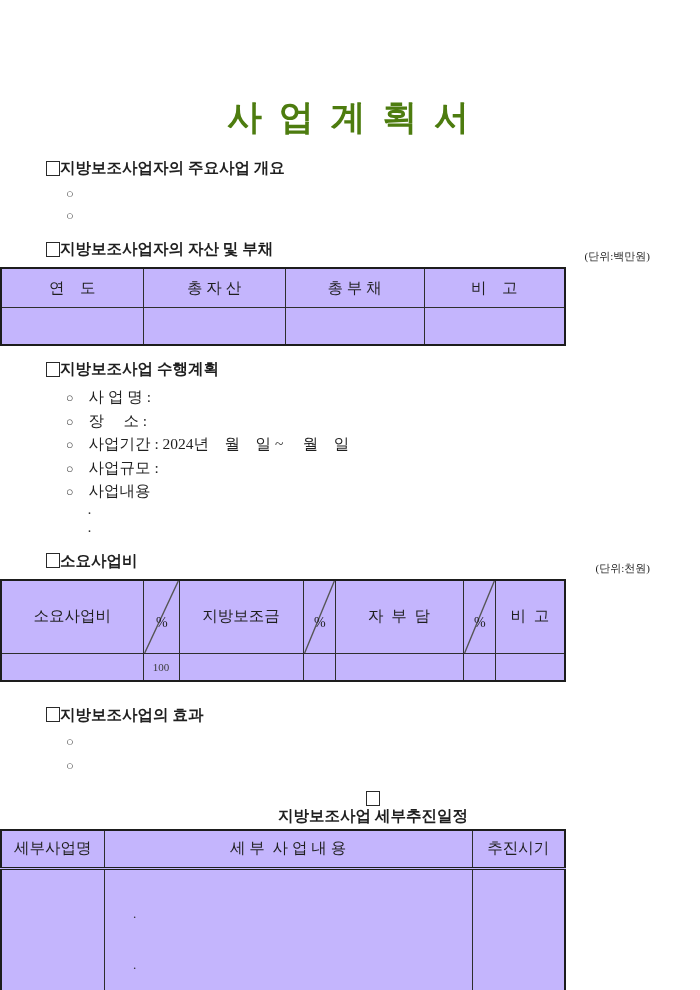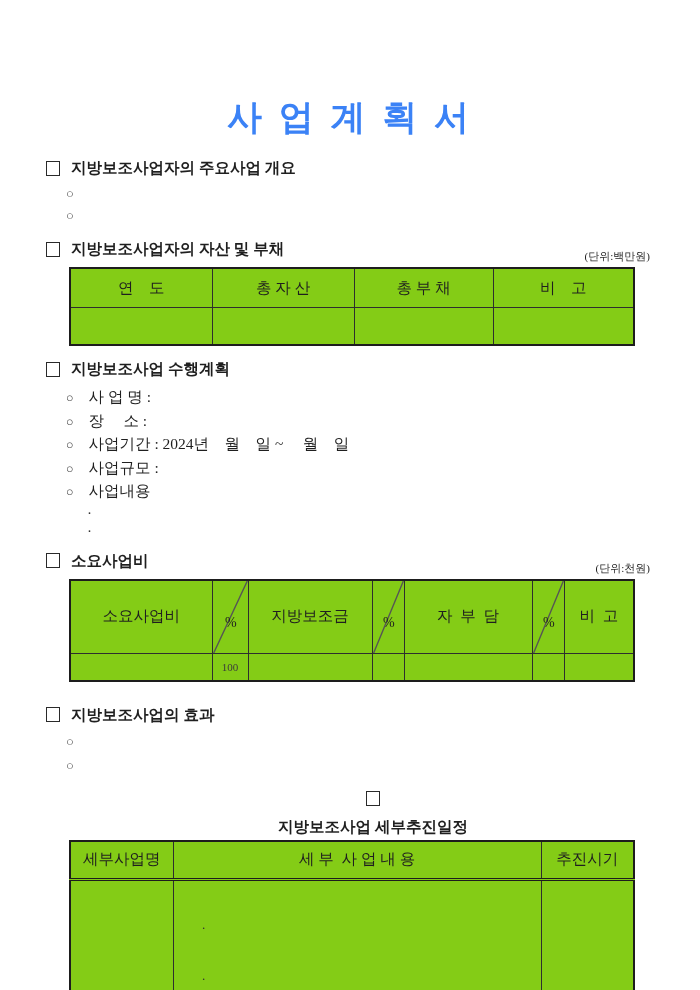--- a/index.html
+++ b/index.html
@@ -18,7 +18,7 @@
     font-weight:600;
     letter-spacing:4px;
     white-space:pre;
-    color:#3b82f6;
+    color:#4d7c0f;
   }
   .sec {
     display:flex; align-items:center; gap:11px;

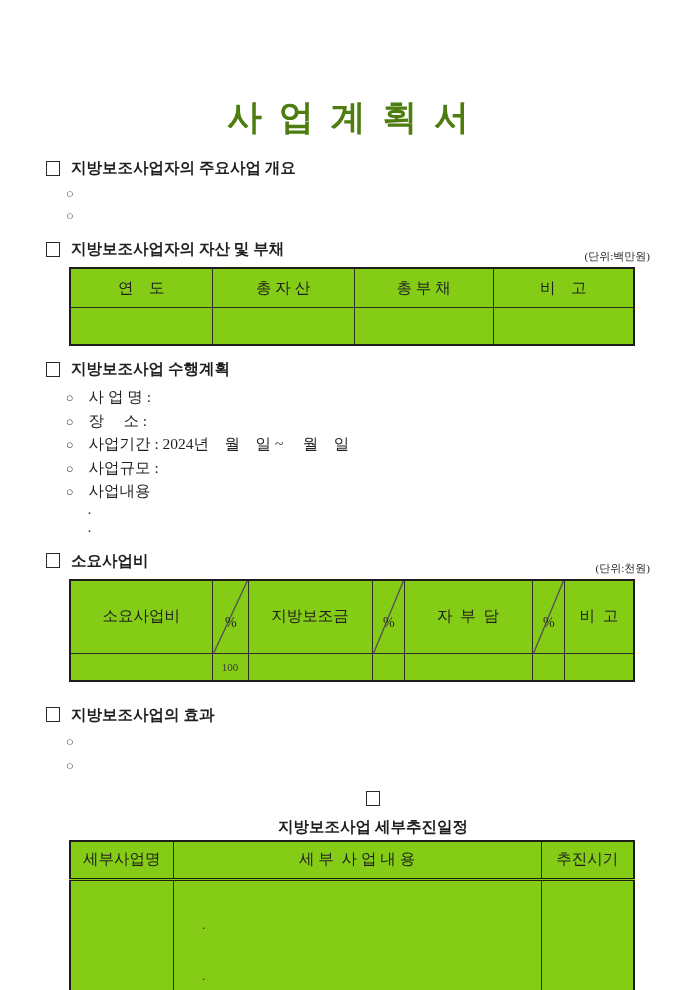--- a/index.html
+++ b/index.html
@@ -21,7 +21,7 @@
     color:#4d7c0f;
   }
   .sec {
-    display:flex; align-items:center; gap:11px;
+    display:flex; align-items:center; 
     margin-left:46px;
     font-size:15.5px; line-height:19px;
     font-weight:bold;

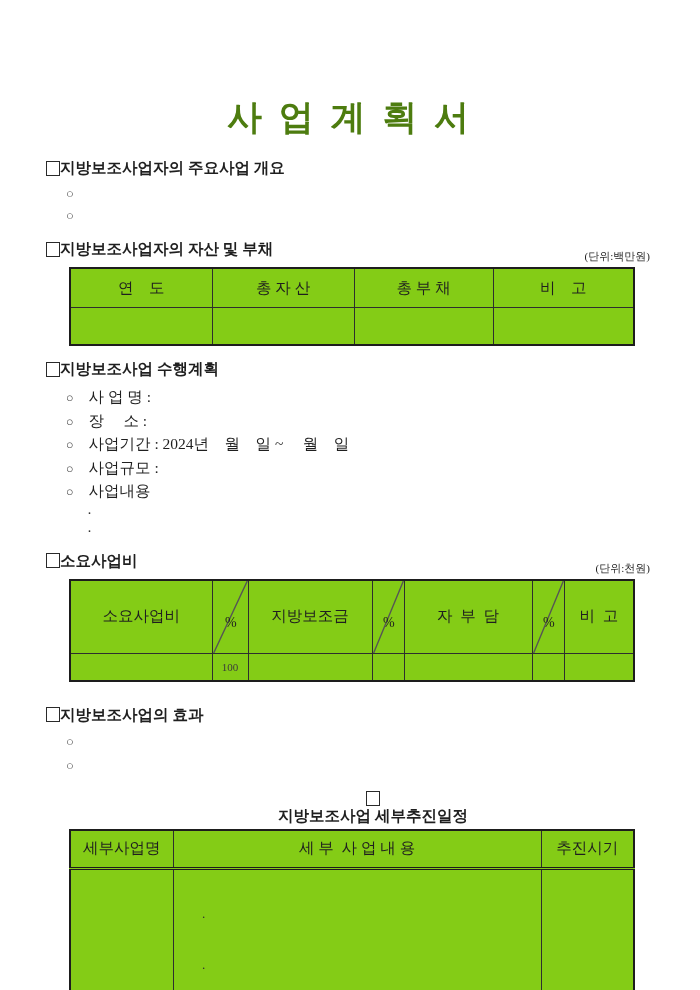--- a/index.html
+++ b/index.html
@@ -52,9 +52,8 @@
   table {
     border-collapse:collapse;
     table-layout:fixed;
-    margin-left:69px;
     border:2px solid #1d1d1d;
-    background:#84cc16;
+    background:#c4b5fd;
   }
   th, td {
     border:1px solid #2e2e2e;

